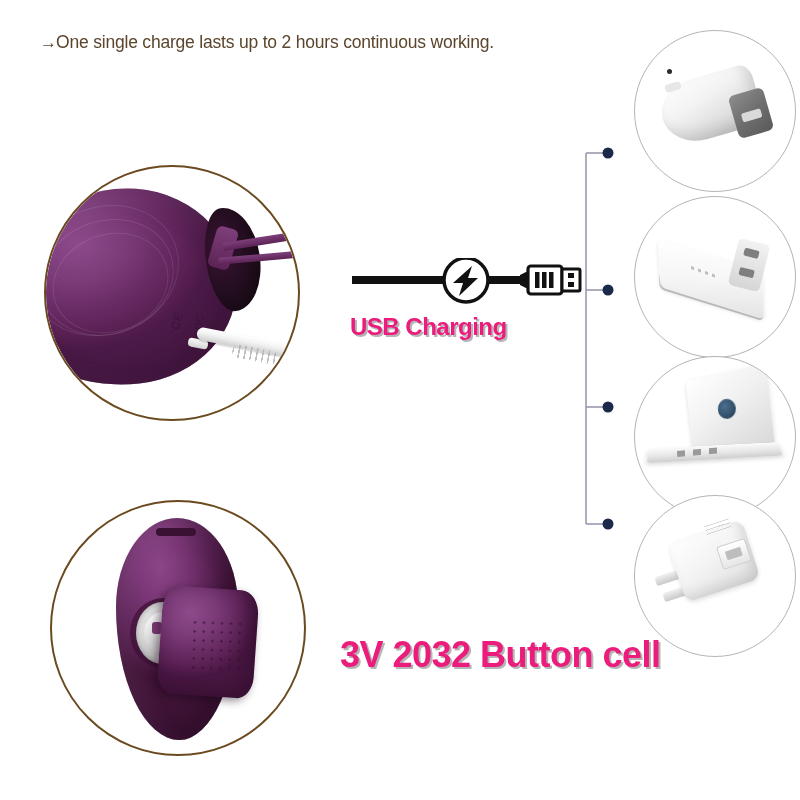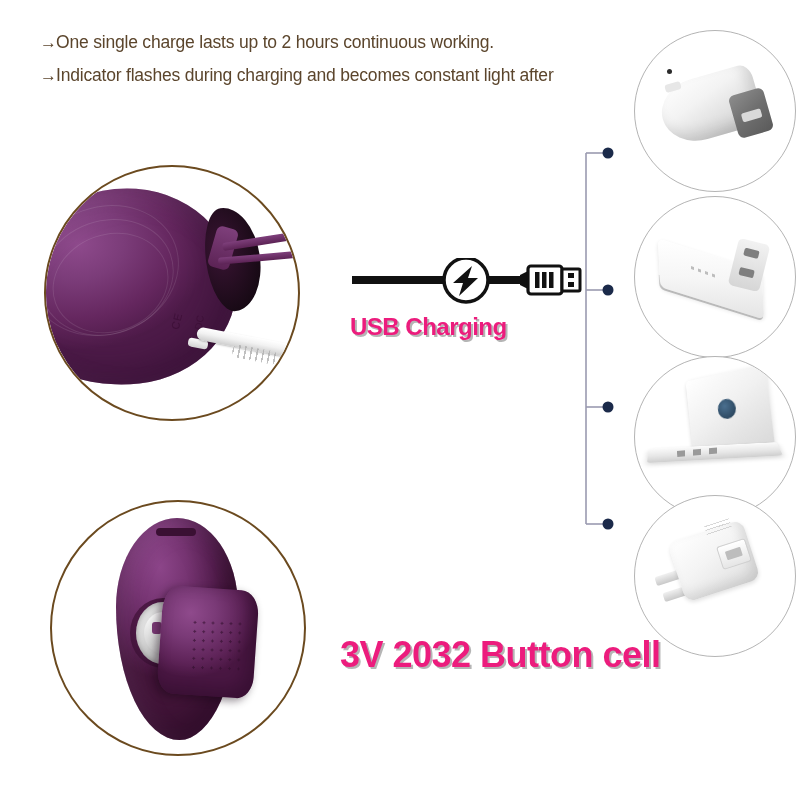--- a/index.html
+++ b/index.html
@@ -543,9 +543,6 @@
 <div class="header-text">
   <span class="bullet-line">
     <span class="arrow">→</span><span>One single charge lasts up to 2 hours continuous working.</span>
-  </span>
-  <span class="bullet-line">
-    <span class="arrow">→</span><span>Indicator flashes during charging and becomes constant light after</span>
   </span>
 </div>
 

